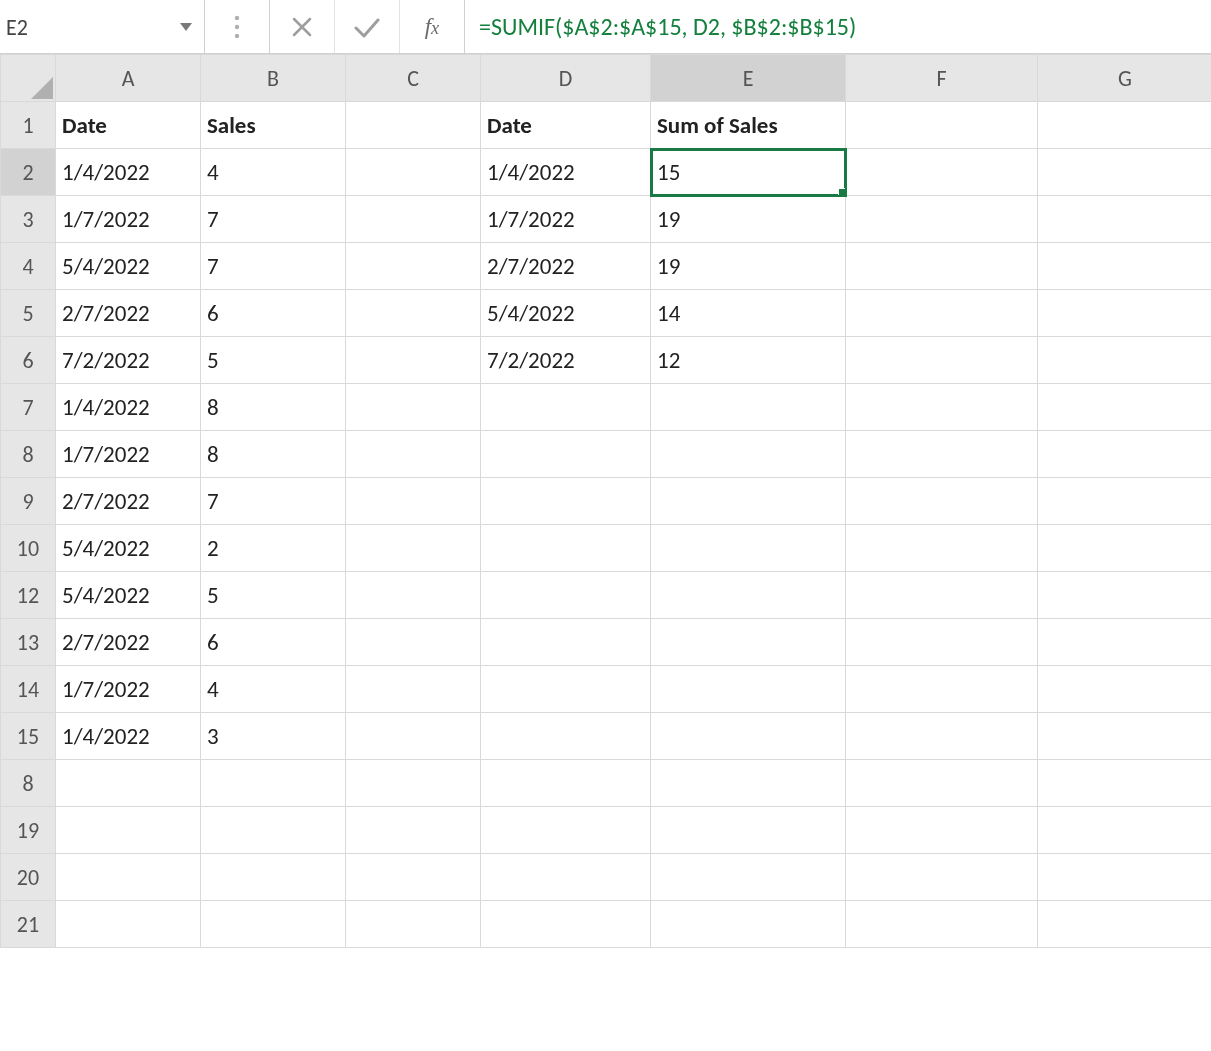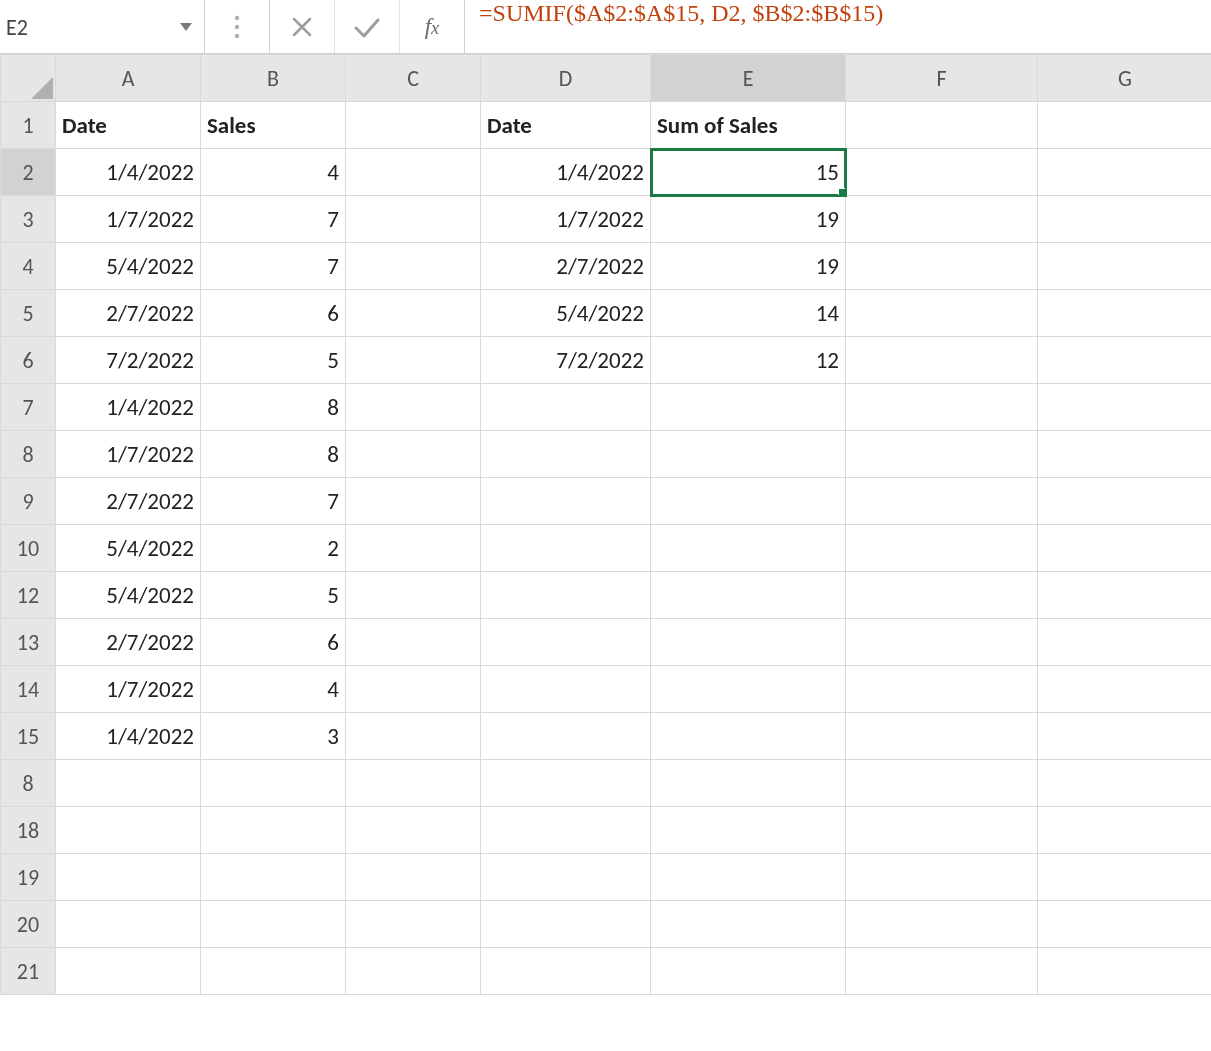--- a/index.html
+++ b/index.html
@@ -60,11 +60,10 @@
   .formula-input {
     flex: 1;
     display: flex;
-    align-items: flex-start;
+    align-items: center;
     padding: 0 14px;
     font-size: 24px;
-    color: #c2410c;
-    font-family: Liberation Serif, serif;
+    color: #15803d;
   }
 
   

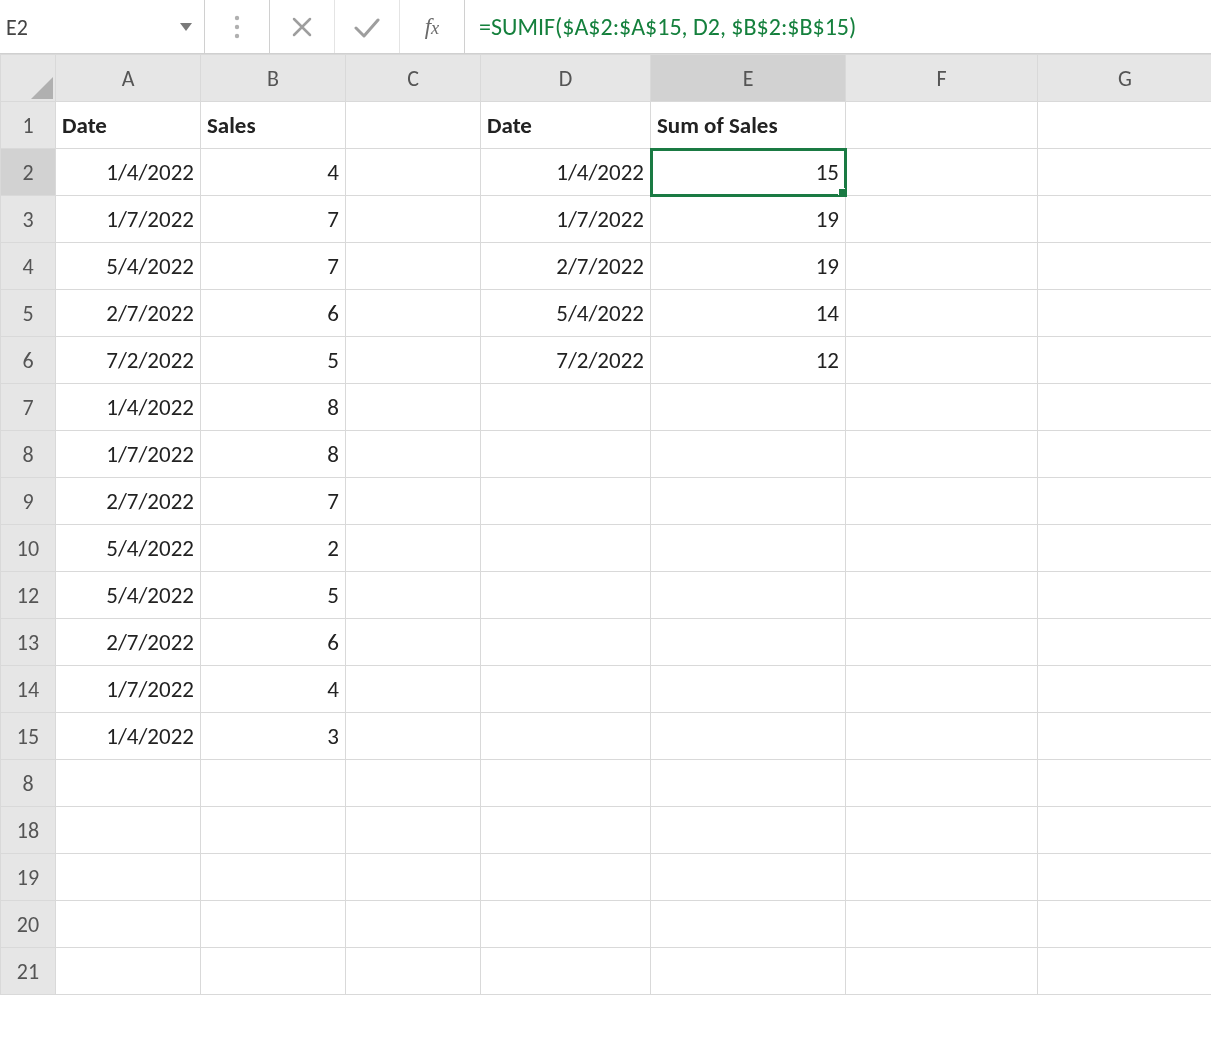--- a/index.html
+++ b/index.html
@@ -135,7 +135,7 @@
   
   td.bold { font-weight: bold; }
   .al-text { text-align: left; margin-left: 32px; }
-  .al-num  { text-align: right; }
+  .al-num  { text-align: left; }
 
   
   col.rownum { width: 55px; }

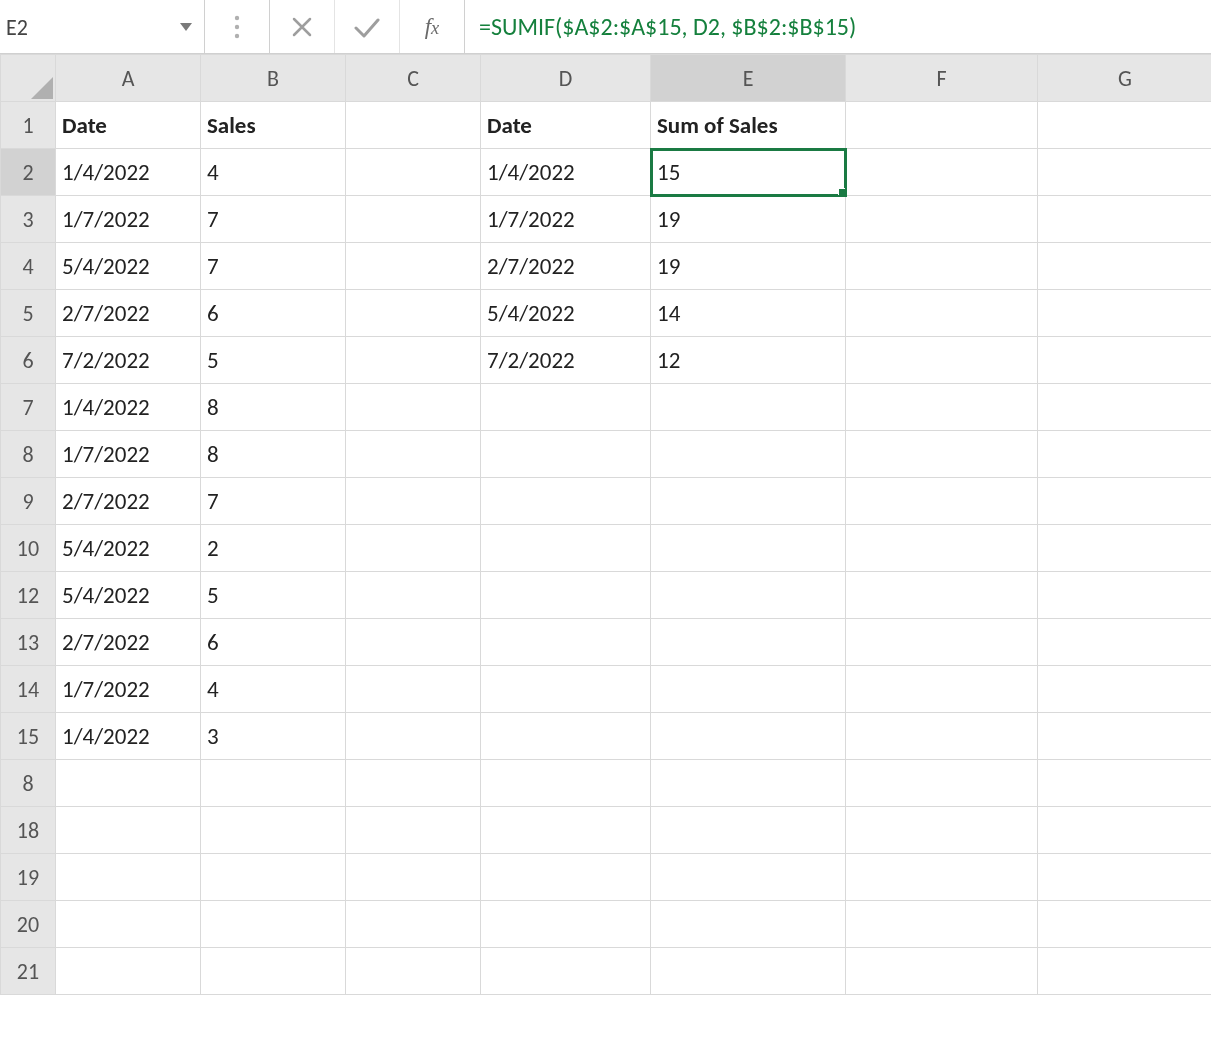--- a/index.html
+++ b/index.html
@@ -356,16 +356,6 @@
           <td></td>
         </tr>
         <tr>
-          <th>18</th>
-          <td></td>
-          <td></td>
-          <td></td>
-          <td></td>
-          <td></td>
-          <td></td>
-          <td></td>
-        </tr>
-        <tr>
           <th>19</th>
           <td></td>
           <td></td>

